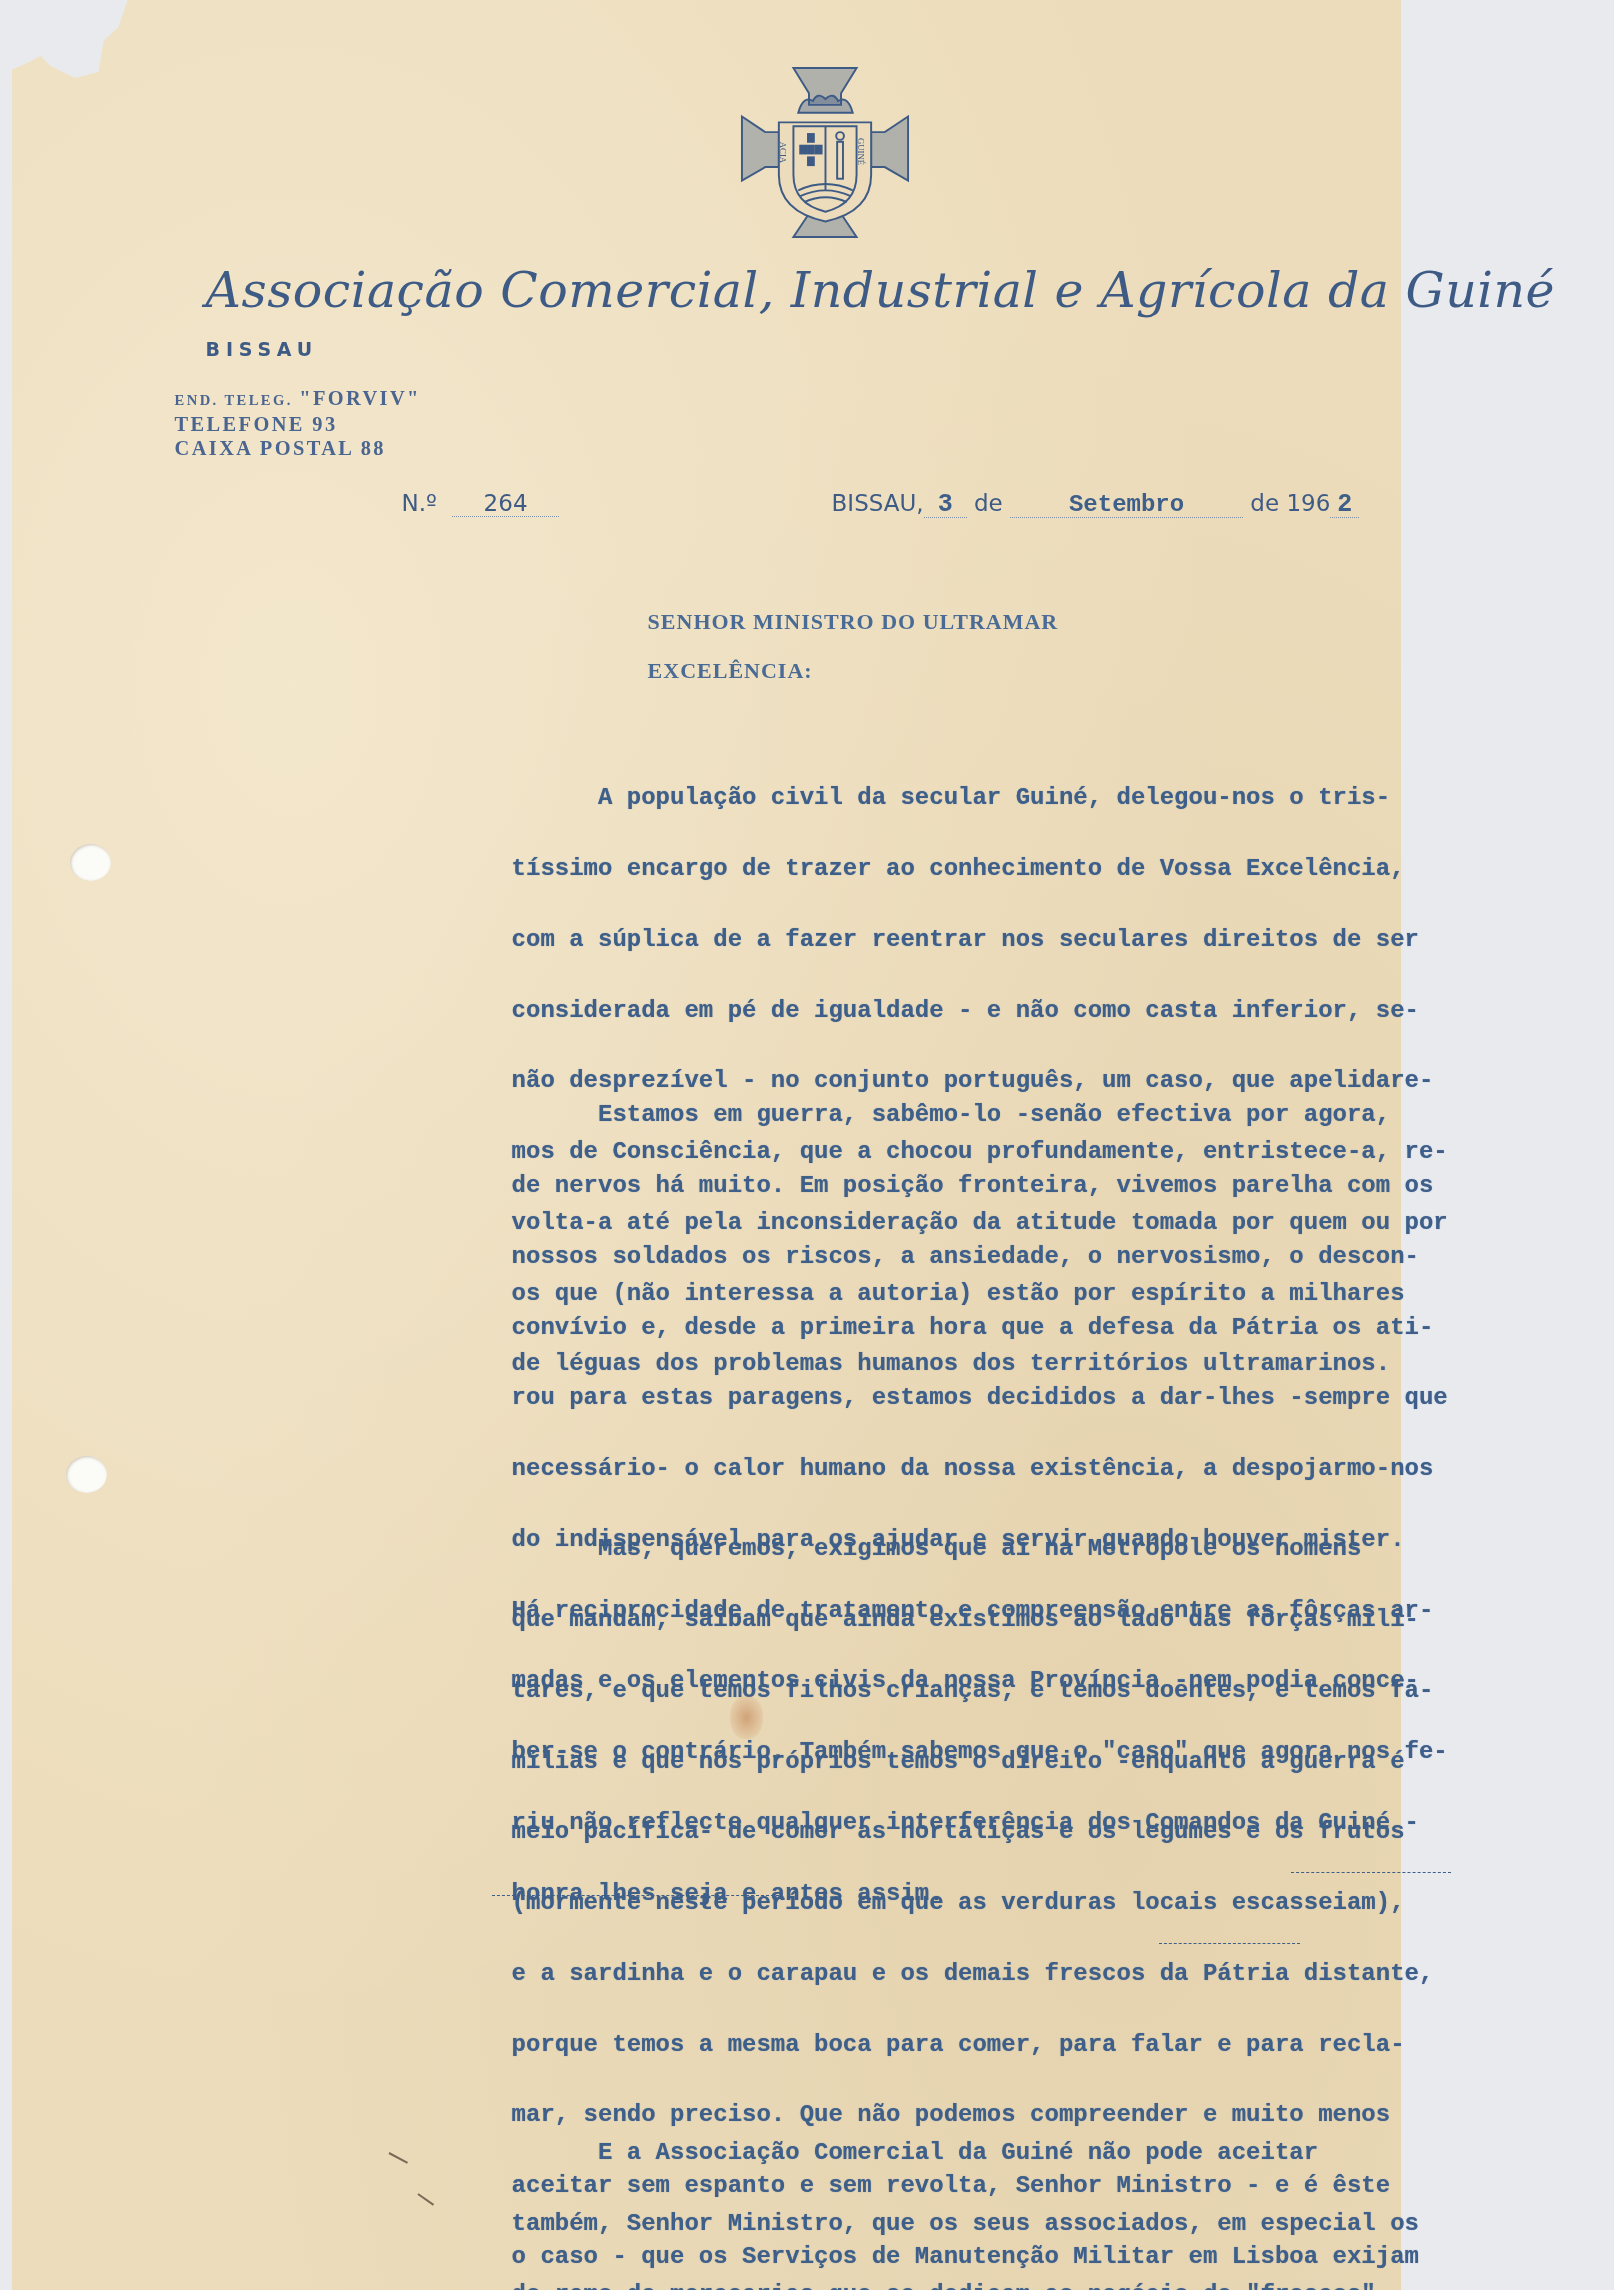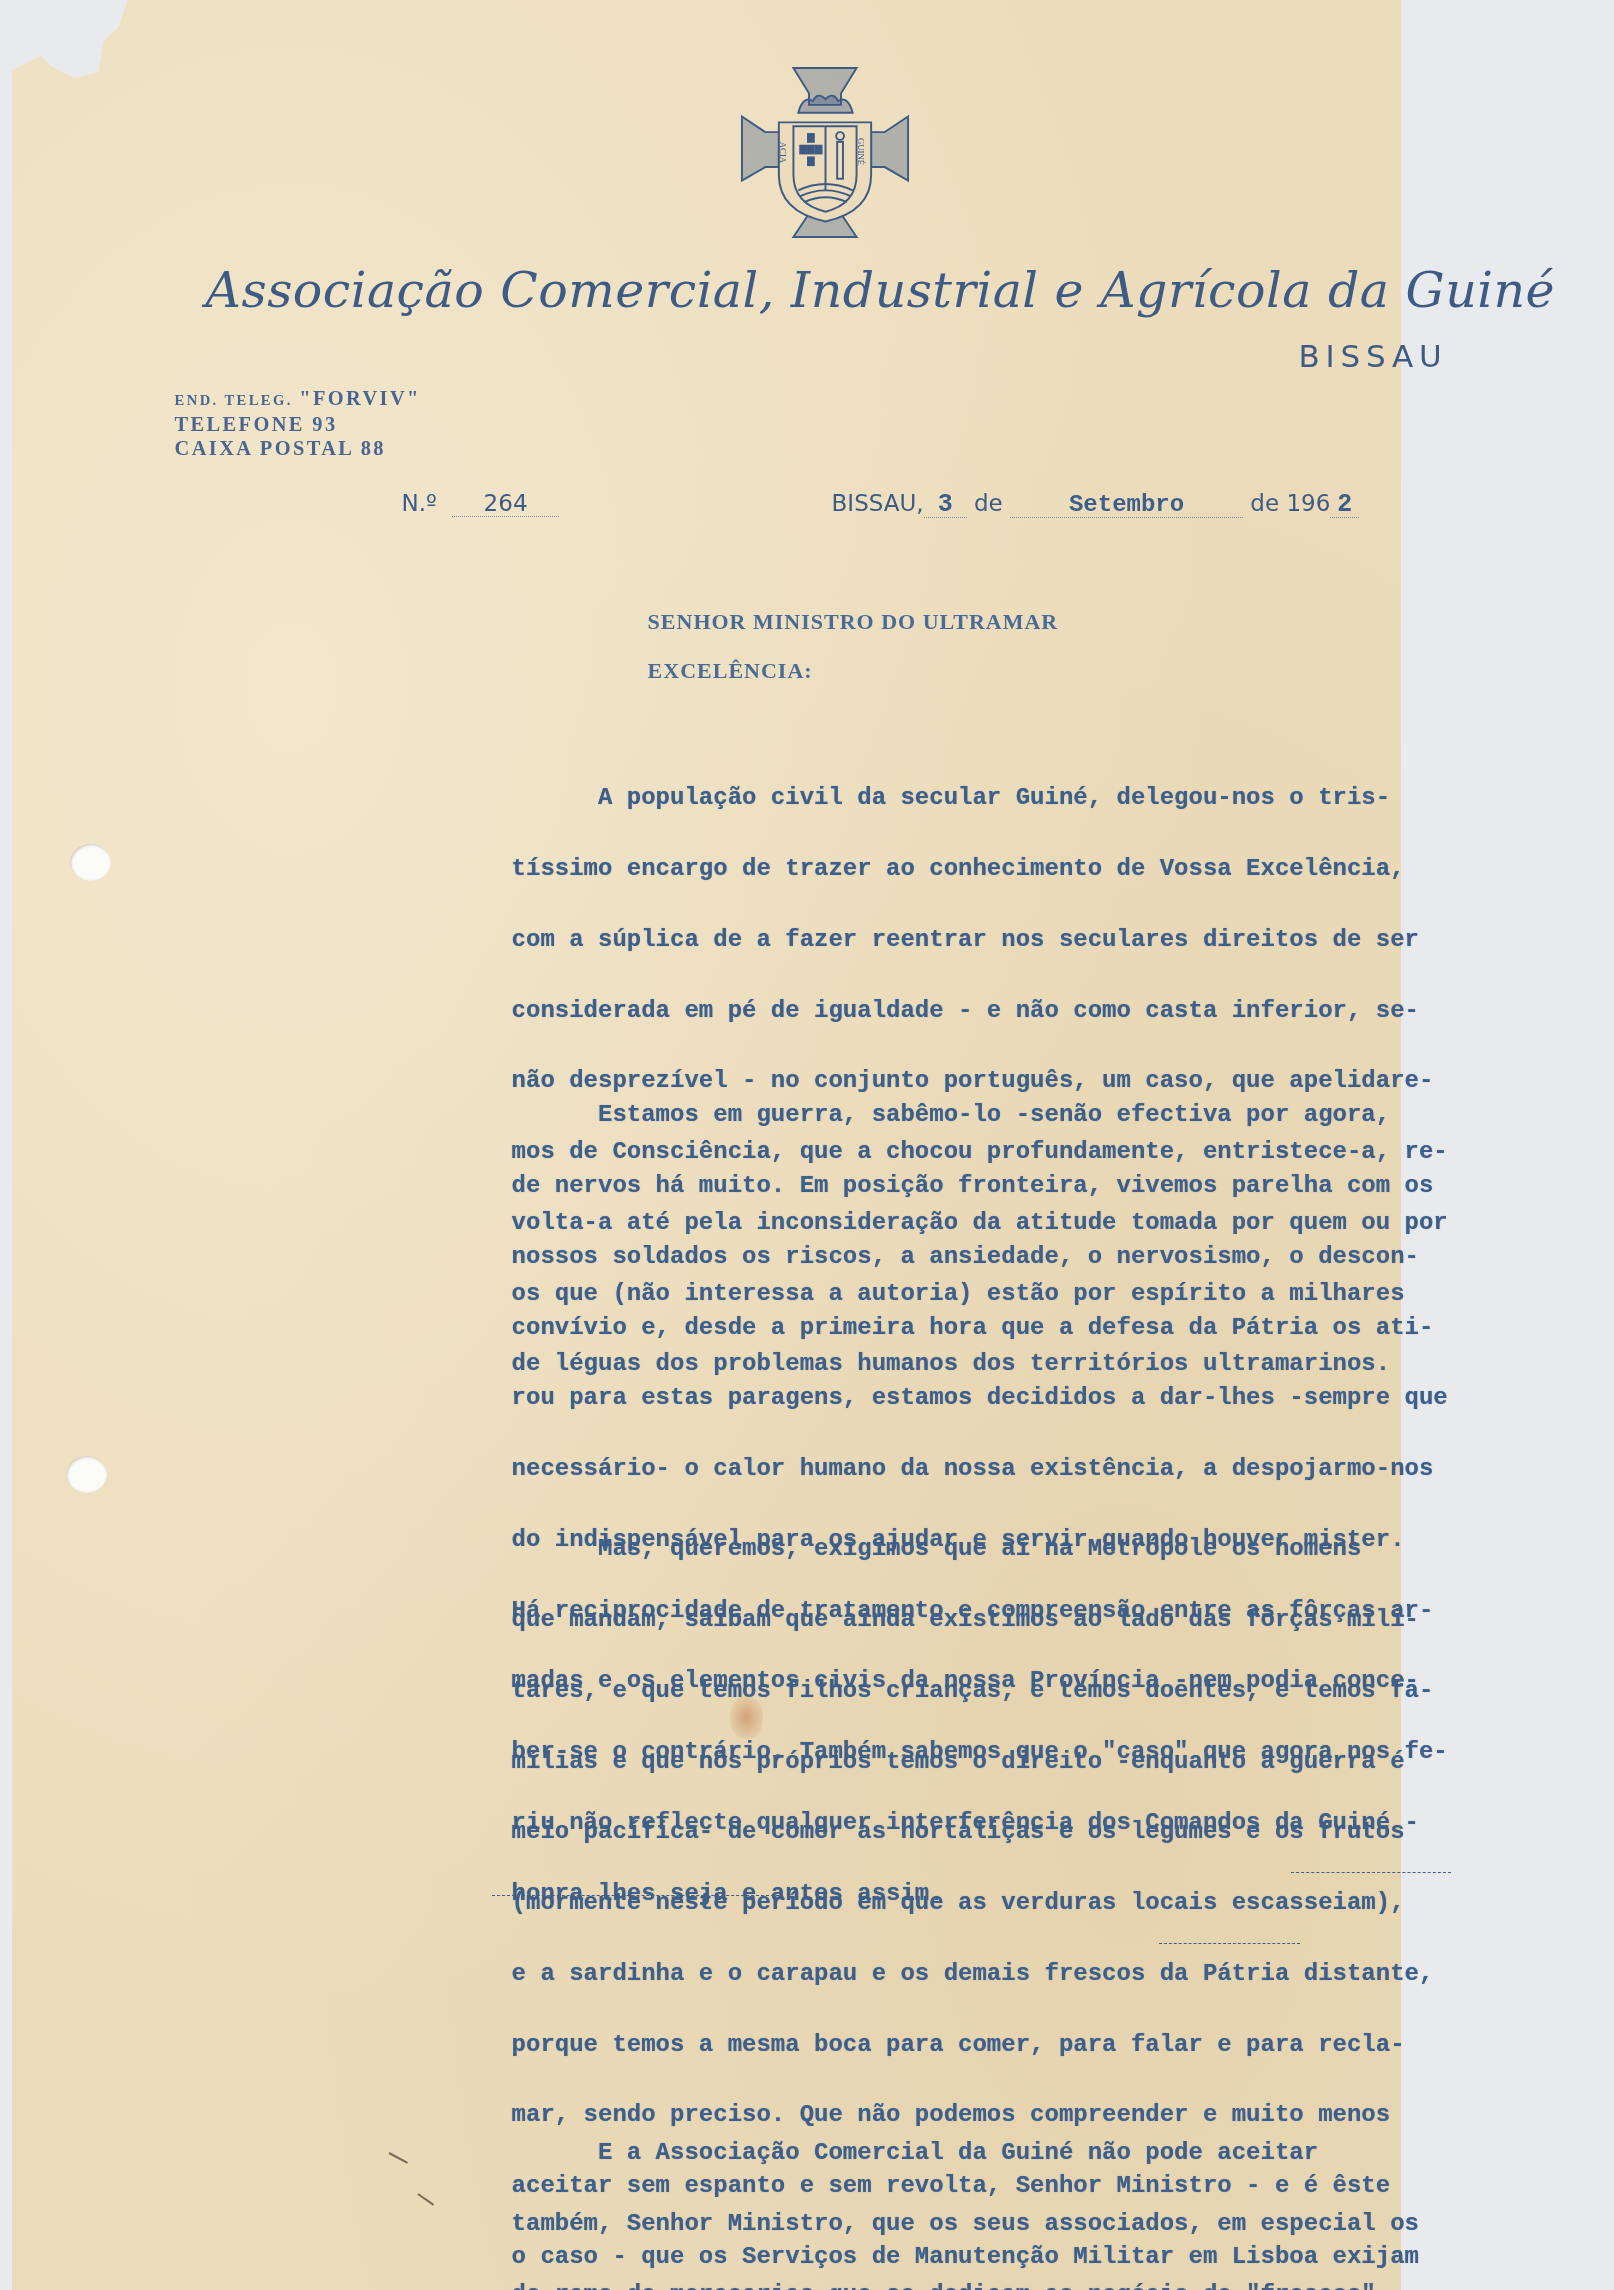--- a/index.html
+++ b/index.html
@@ -27,9 +27,9 @@
     font-size:49px; color:#3e5b86; letter-spacing:0.5px; white-space:nowrap;
   }
   .org-city {
-    position:absolute; left:194px; top:338px; width:1242px; text-align:right;
-    font-family:"DejaVu Sans", "Liberation Sans", sans-serif; font-weight:normal;
-    font-size:31px; letter-spacing:5.8px; color:#3e5b86;
+    position:absolute; left:194px; top:338px; width:1242px; text-align:left;
+    font-family:"DejaVu Sans", "Liberation Sans", sans-serif; font-weight:bold;
+    font-size:19px; letter-spacing:5.8px; color:#3e5b86;
   }
   .contact {
     position:absolute; left:163px; top:386px;

